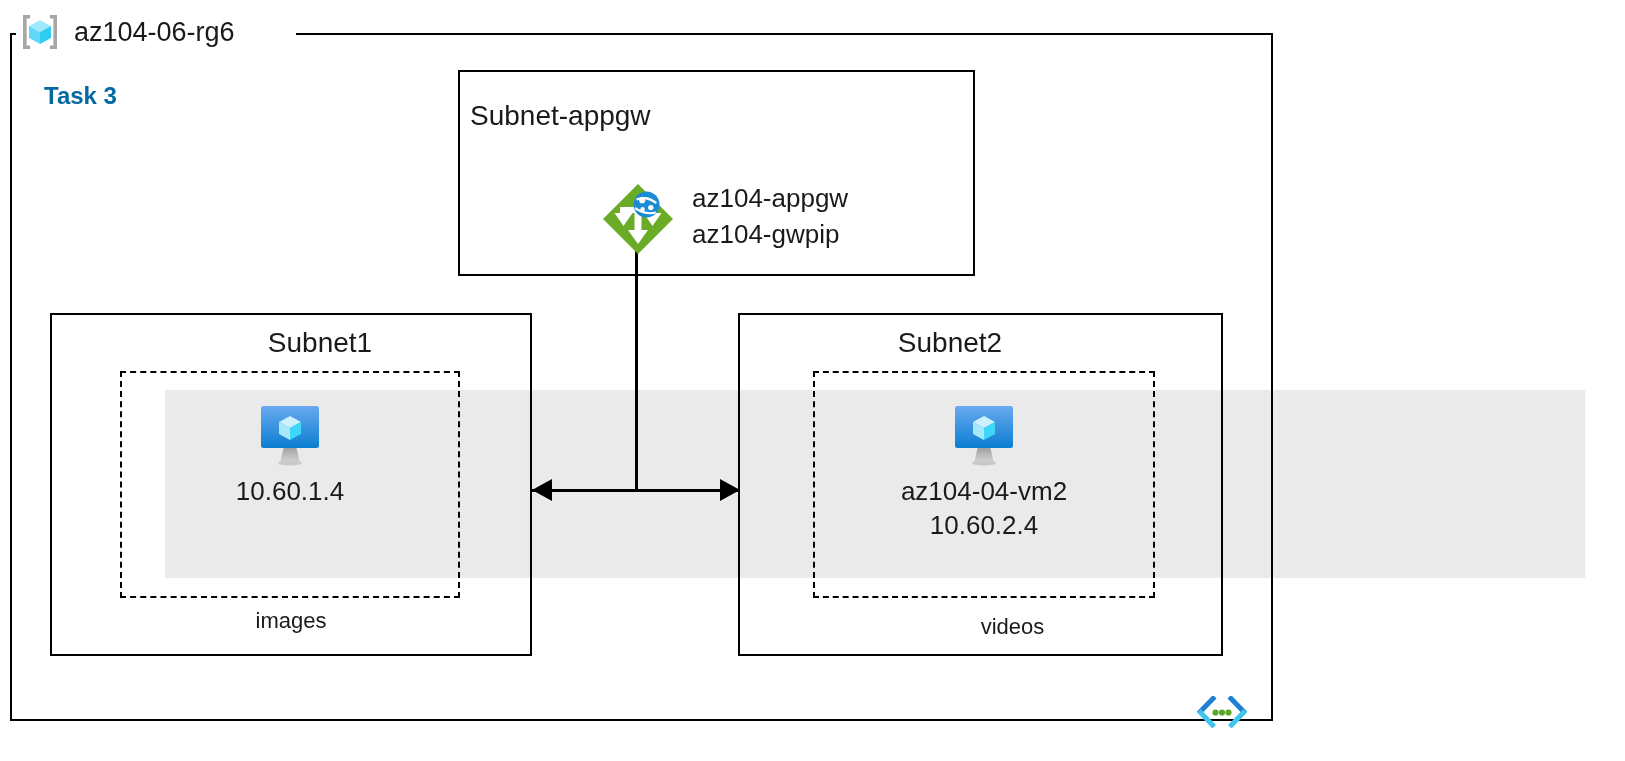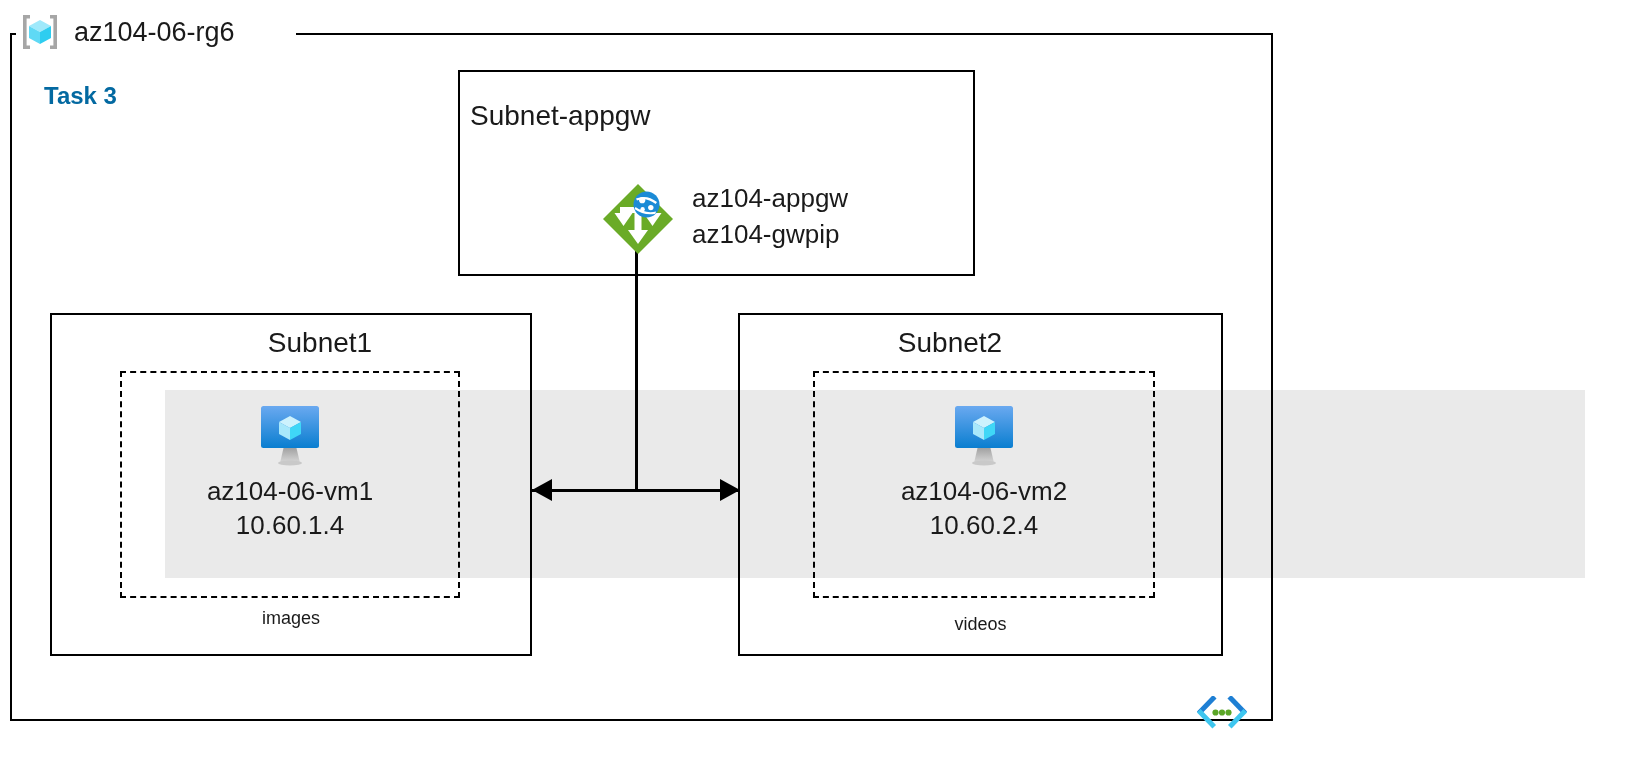--- a/index.html
+++ b/index.html
@@ -331,7 +331,6 @@
         <polygon points="51,24 40,30 40,42 51,36" fill="#3fd7f7"></polygon>
       </svg>
     </span>
-    <div class="vm-text">az104-06-vm1</div>
     <div class="vm-text">10.60.1.4</div>
   </div>
   <div class="subnet-footer" id="subnet1-footer">images</div>

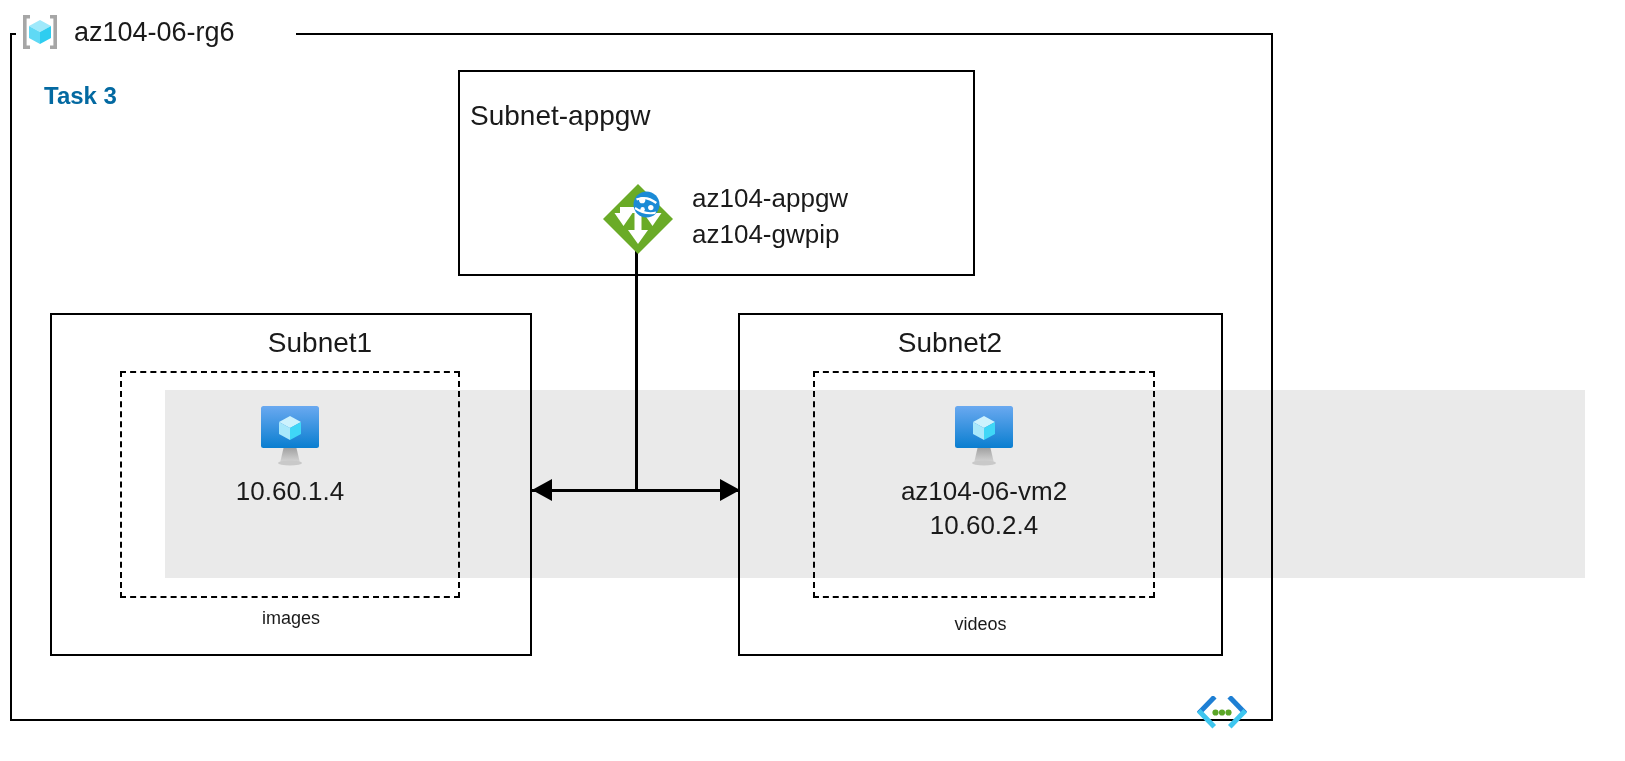--- a/index.html
+++ b/index.html
@@ -359,7 +359,7 @@
         <polygon points="51,24 40,30 40,42 51,36" fill="#3fd7f7"></polygon>
       </svg>
     </span>
-    <div class="vm-text">az104-06-vm2</div>
+    <div class="vm-text">az104-04-vm2</div>
     <div class="vm-text">10.60.2.4</div>
   </div>
   <div class="subnet-footer" id="subnet2-footer">videos</div>

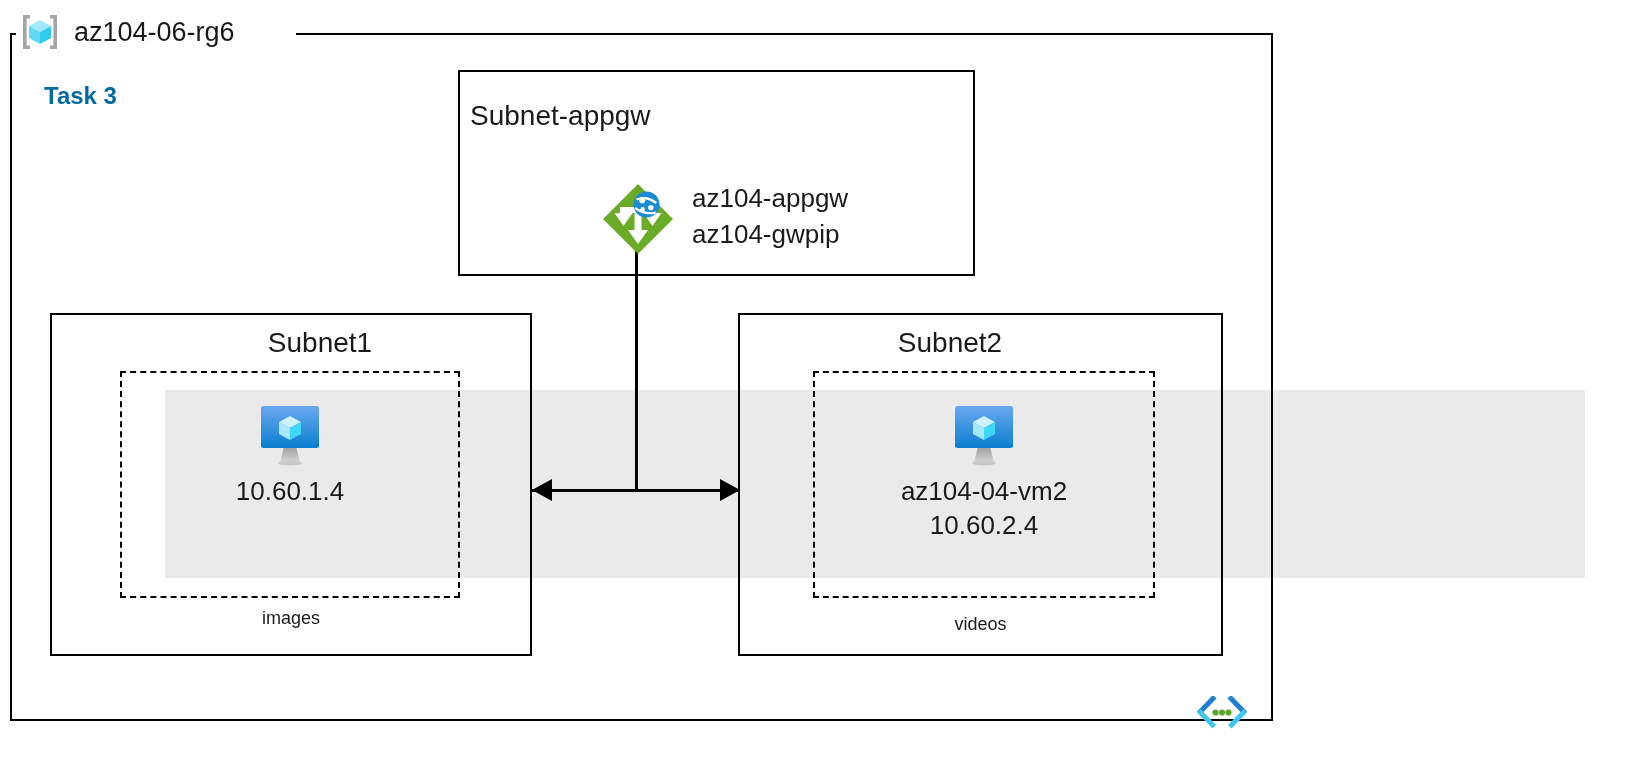--- a/index.html
+++ b/index.html
@@ -154,7 +154,7 @@
 
   .subnet-footer {
     position: absolute;
-    font-size: 18px;
+    font-size: 22px;
     color: #1a1a1a;
     text-align: center;
     z-index: 6;

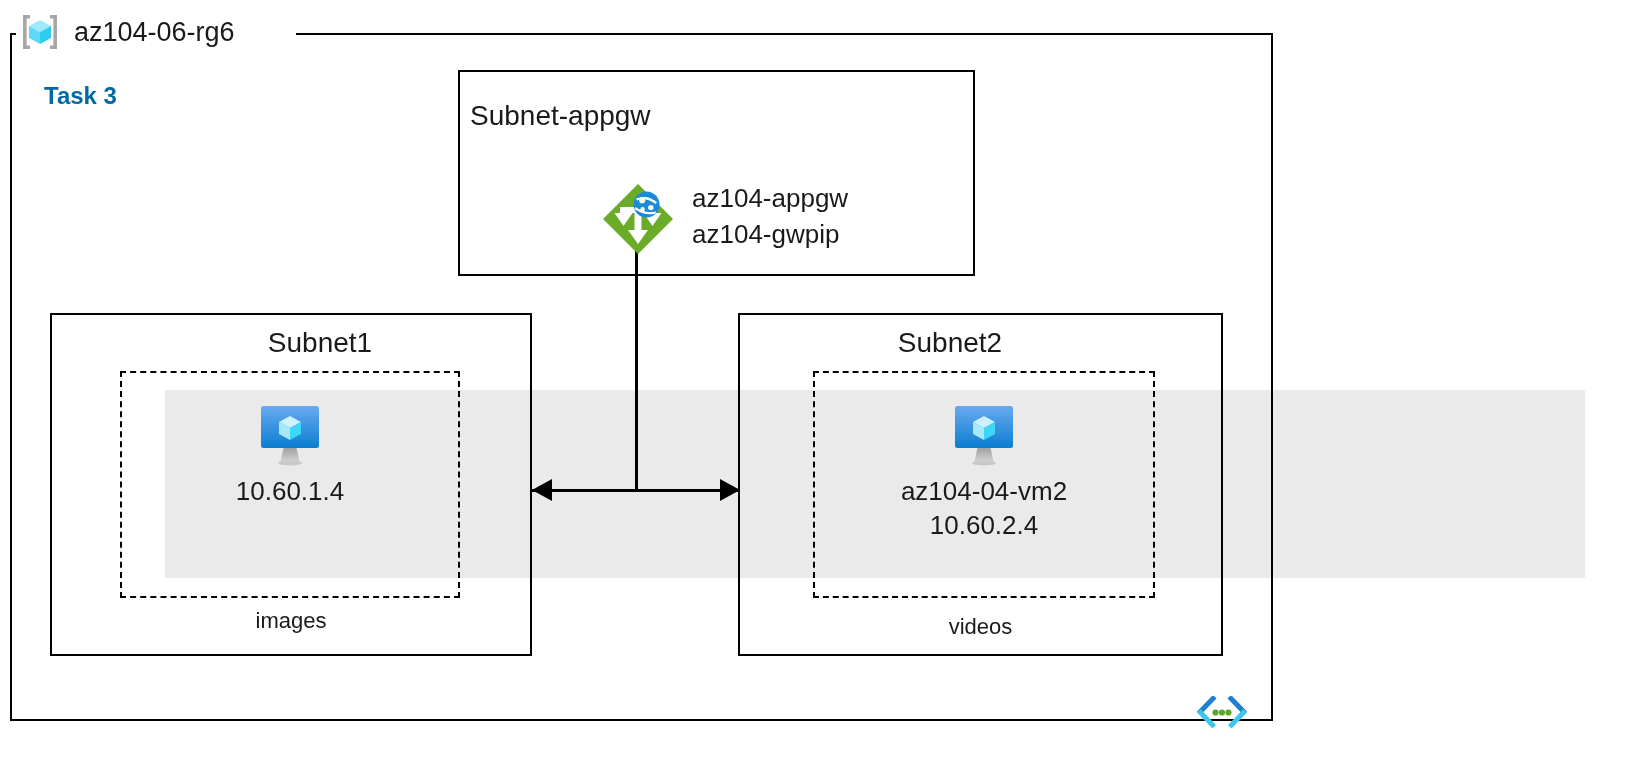--- a/index.html
+++ b/index.html
@@ -161,7 +161,7 @@
     white-space: nowrap;
   }
   #subnet1-footer { left: 50px;  top: 608px; width: 482px; }
-  #subnet2-footer { left: 738px; top: 614px; width: 485px; }
+  #subnet2-footer { left: 738px; top: 614px; width: 485px; padding-left: 32px; }
 
   
   .appgw-row {

